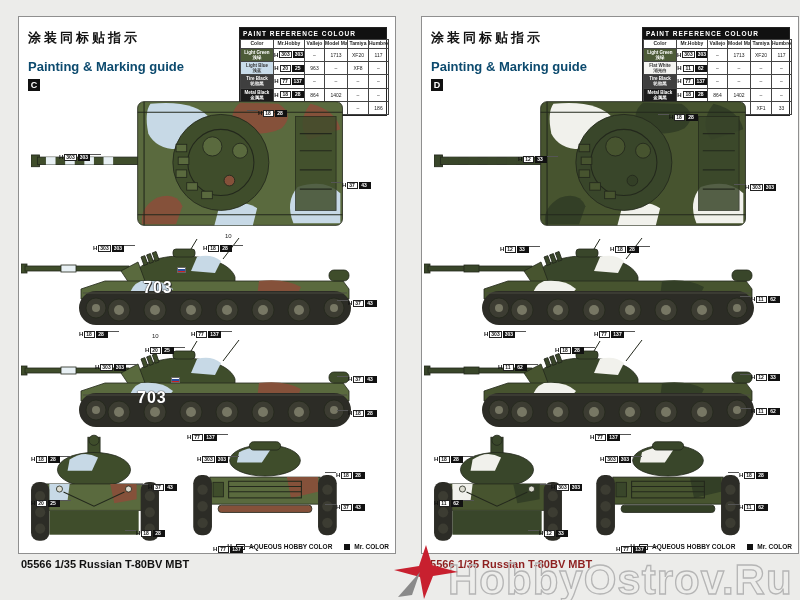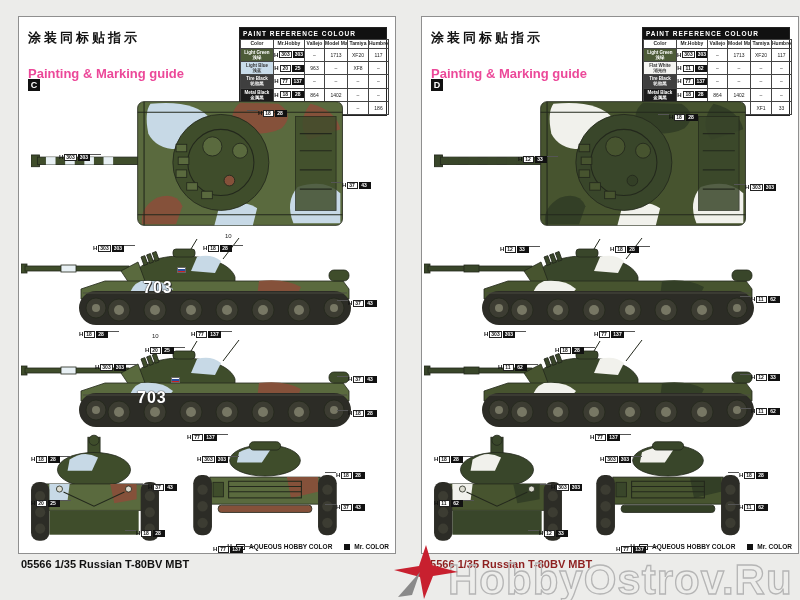--- a/index.html
+++ b/index.html
@@ -13,7 +13,7 @@
 
   .hdr { position:absolute; left:9px; top:12px; }
   .hdr .zh { font-size:13px; font-weight:bold; letter-spacing:3px; color:#111; }
-  .hdr .en { font-size:13px; font-weight:bold; color:#ec4899; margin-top:19px; }
+  .hdr .en { font-size:13px; font-weight:bold; color:#0c4a6e; margin-top:12px; }
 
   .badge { position:absolute; left:9px; top:62px; width:12px; height:12px; background:#111;
            color:#fff; font-size:9px; font-weight:bold; text-align:center; line-height:12px; }

